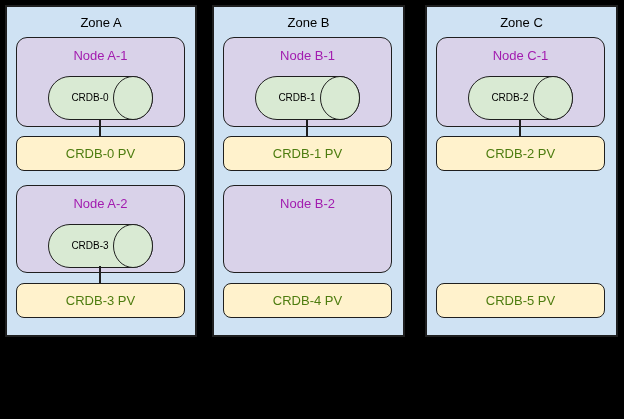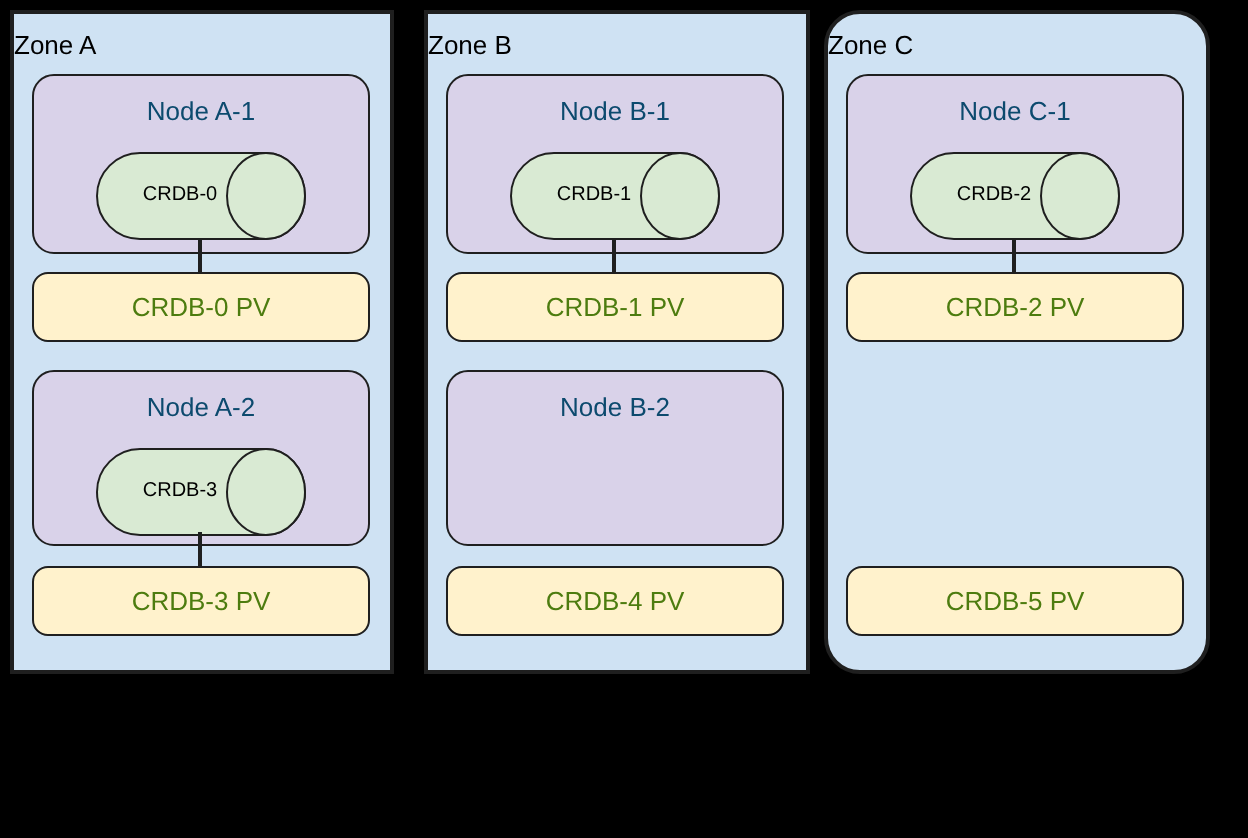--- a/index.html
+++ b/index.html
@@ -22,7 +22,7 @@
   .zone-c { left: 412px; width: 193px; border-radius: 18px; }
   .zone-title {
     position: absolute; top: 8px; left: 0; width: 100%;
-    text-align: left; font-size: 13px; color: #000;
+    text-align: center; font-size: 13px; color: #000;
   }
   .node {
     position: absolute; left: 9px; width: 169px;

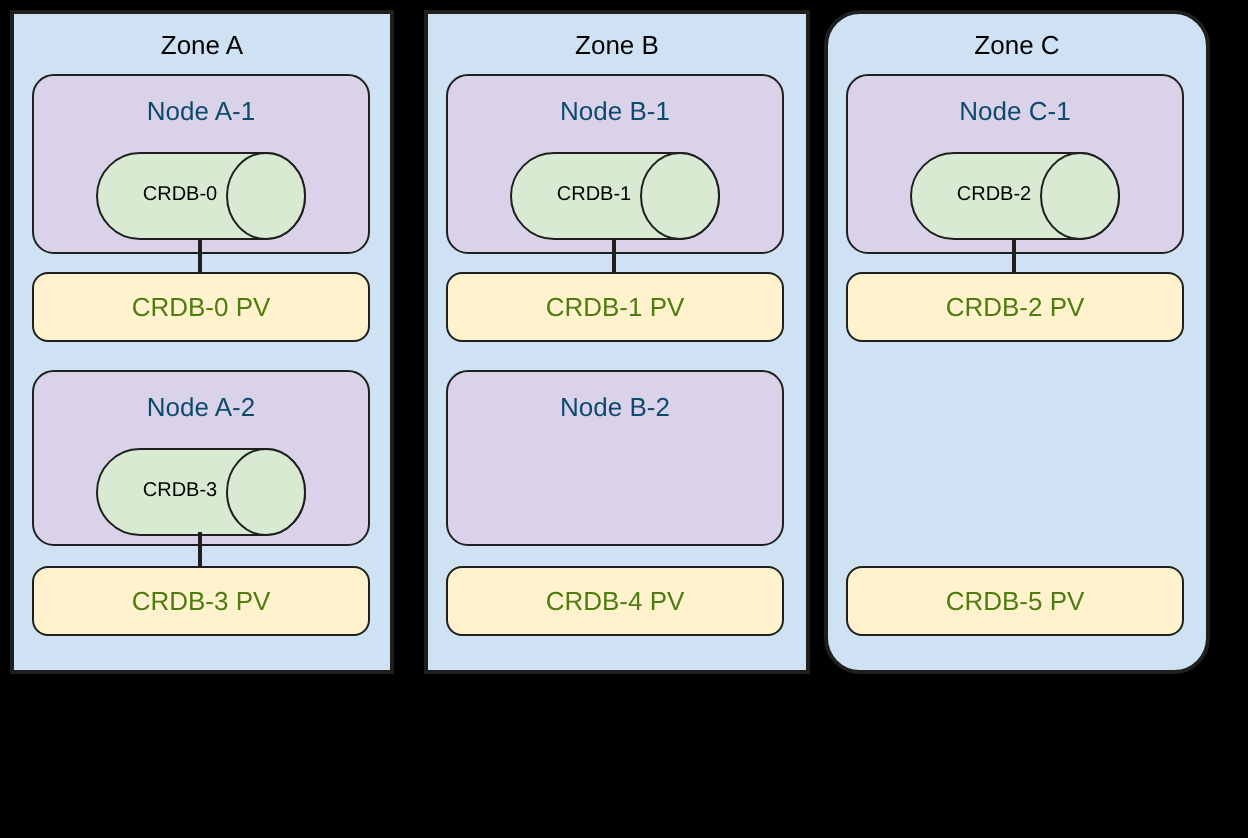--- a/index.html
+++ b/index.html
@@ -19,7 +19,7 @@
   }
   .zone-a { left: 5px;   width: 192px; }
   .zone-b { left: 212px; width: 193px; }
-  .zone-c { left: 412px; width: 193px; border-radius: 18px; }
+  .zone-c { left: 425px; width: 193px; }
   .zone-title {
     position: absolute; top: 8px; left: 0; width: 100%;
     text-align: center; font-size: 13px; color: #000;

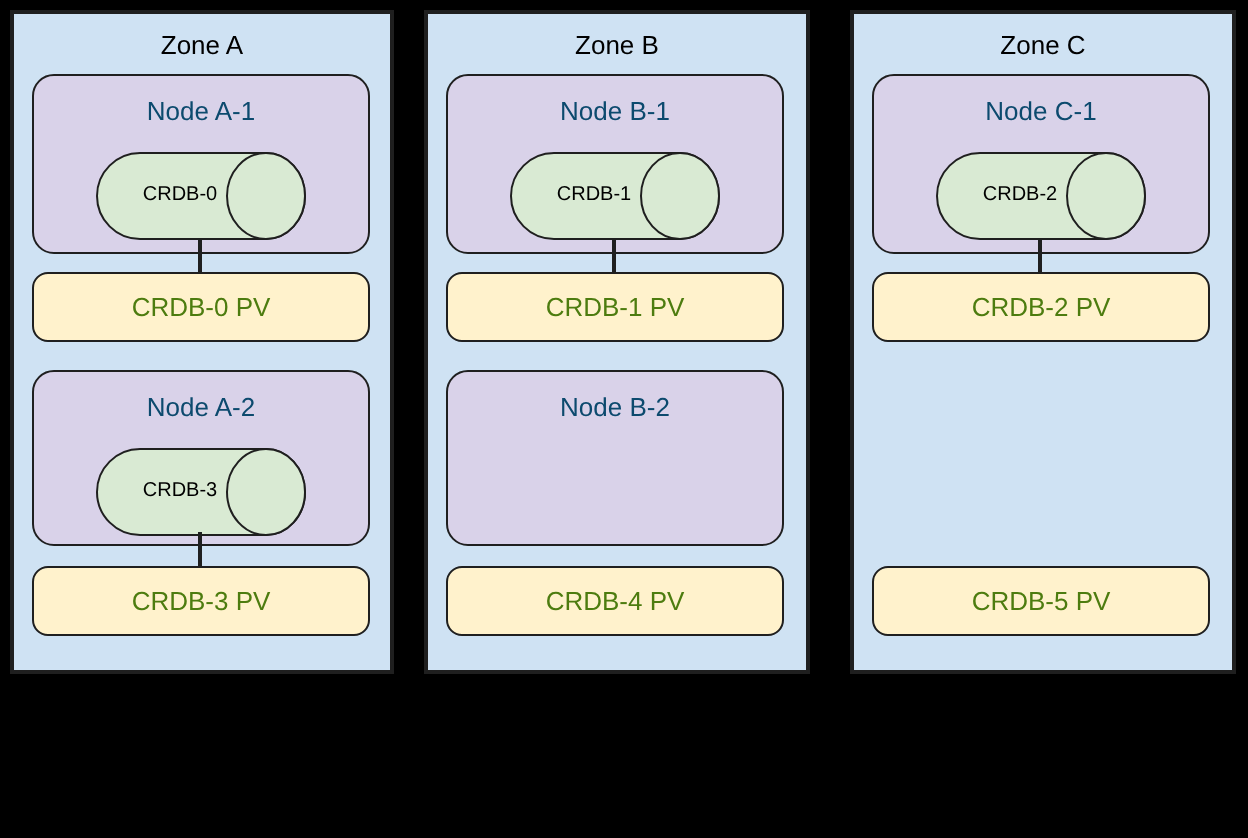--- a/index.html
+++ b/index.html
@@ -35,7 +35,7 @@
   .n2 { top: 178px; height: 88px; padding-left: 16px; }
   .node-title {
     position: absolute; top: 10px; left: 0; width: 100%;
-    text-align: center; font-size: 13px; color: #0c4a6e;
+    text-align: center; font-size: 13px; color: #a21caf;
   }
   .cylinder {
     position: absolute; left: 31px; top: 38px;

